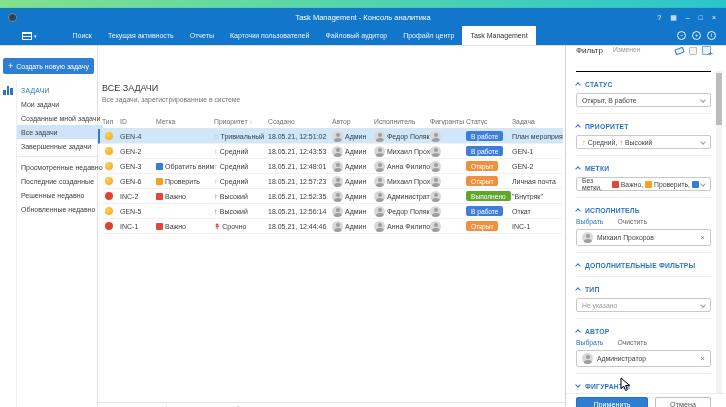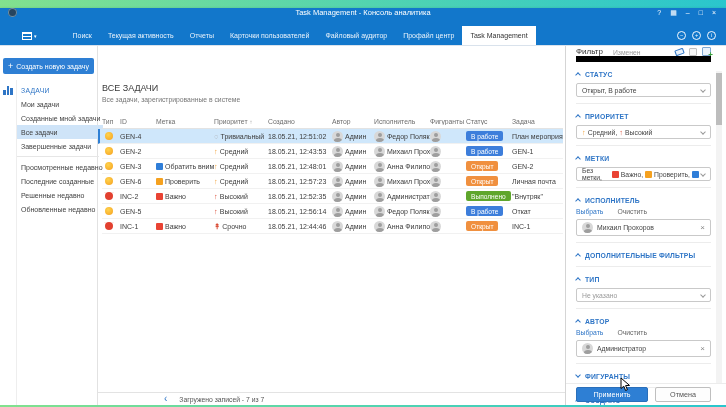--- a/index.html
+++ b/index.html
@@ -9,7 +9,7 @@
   .window{position:absolute;left:0;top:8px;width:726px;height:382px;background:#fff;
     box-shadow:0 1px 3px rgba(0,0,0,.25);display:flex;flex-direction:column;}
   
-  .titlebar{height:18px;background:#1277cb;display:flex;align-items:flex-start;position:relative;flex:none;}
+  .titlebar{height:18px;background:#1277cb;display:flex;align-items:center;position:relative;flex:none;}
   .app-icon{width:9px;height:9px;border-radius:50%;background:#27455f;margin-left:8px;
     box-shadow:inset 0 0 0 1px #6f90a6;}
   .title-text{position:absolute;left:0;right:0;text-align:center;color:#fff;font-size:7.5px;}

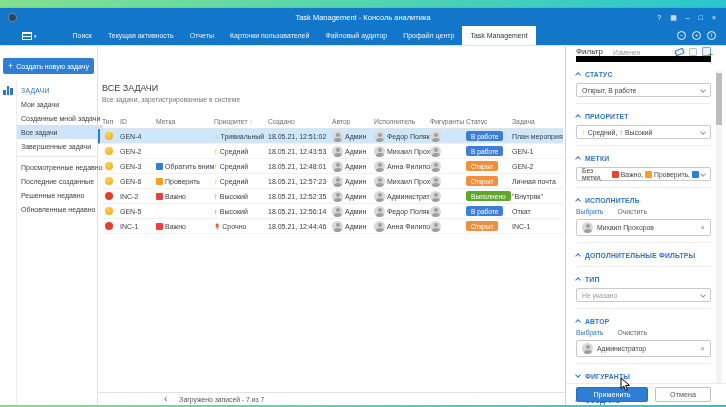--- a/index.html
+++ b/index.html
@@ -84,7 +84,7 @@
   
   .filter{width:161px;flex:none;border-left:1px solid #d5d5d5;position:relative;background:#fff;
     padding:0 15px 0 10px;display:flex;flex-direction:column;}
-  .f-header{height:16px;display:flex;align-items:flex-end;border-bottom:6px solid #000000;flex:none;}
+  .f-header{height:26px;display:flex;align-items:flex-start;border-bottom:1px solid #000000;flex:none;}
   .f-title{font-size:8px;color:#333;}
   .f-state{font-size:6.8px;color:#999;margin-left:10px;}
   .f-hicons{margin-left:auto;display:flex;align-items:center;gap:5px;}

